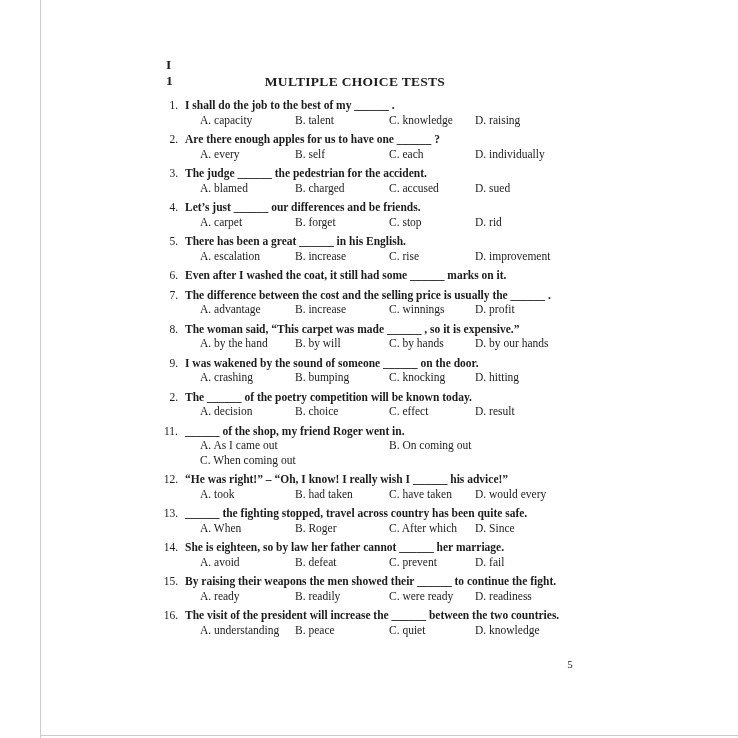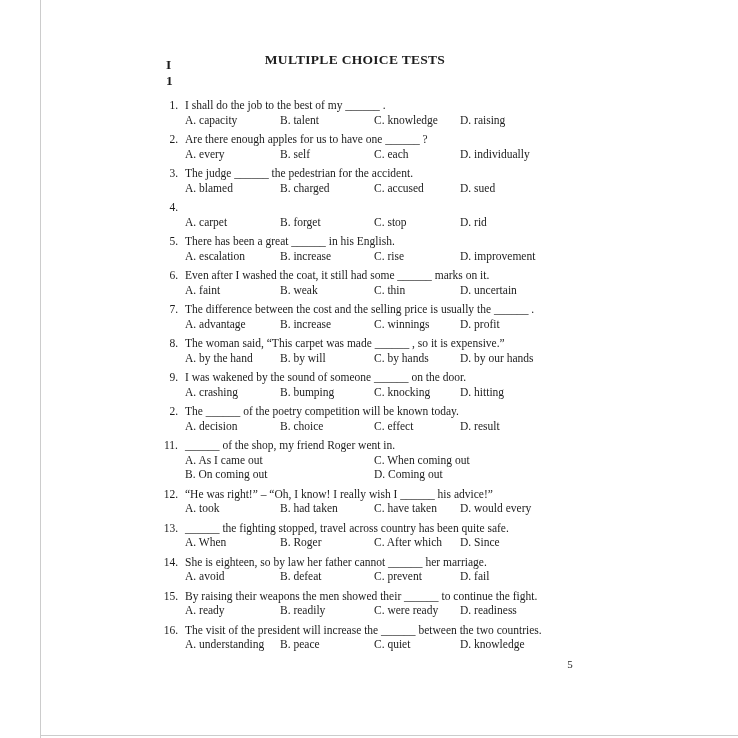--- a/index.html
+++ b/index.html
@@ -42,7 +42,7 @@
   .section-label div { margin: 0; }
   .doc-title {
     position: absolute;
-    top: 52px;
+    top: 74px;
     left: 180px;
     width: 350px;
     text-align: center;

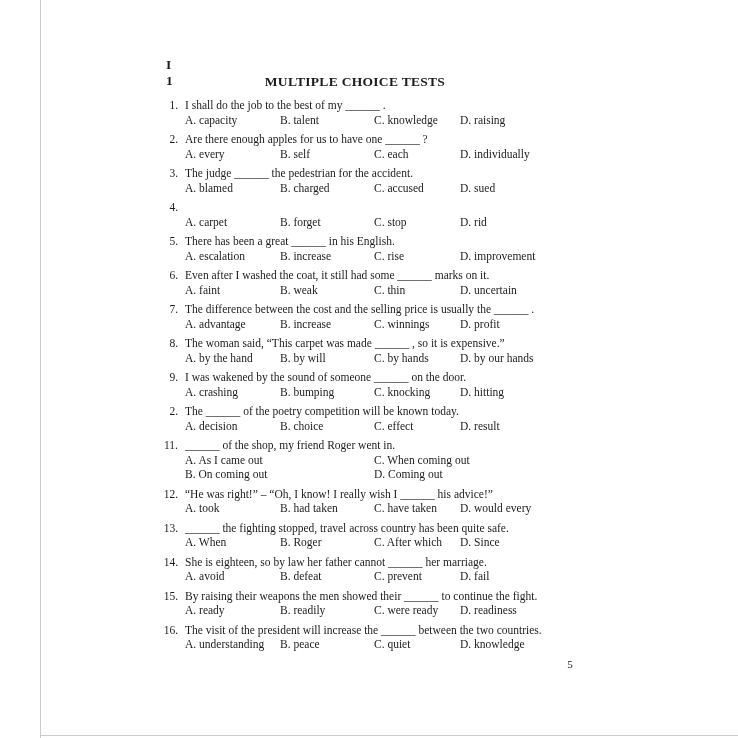--- a/index.html
+++ b/index.html
@@ -73,6 +73,7 @@
   .q-text {
     margin-left: 7px;
     white-space: nowrap;
+    font-weight: bold;
   }
   .options {
     margin-left: 25px;

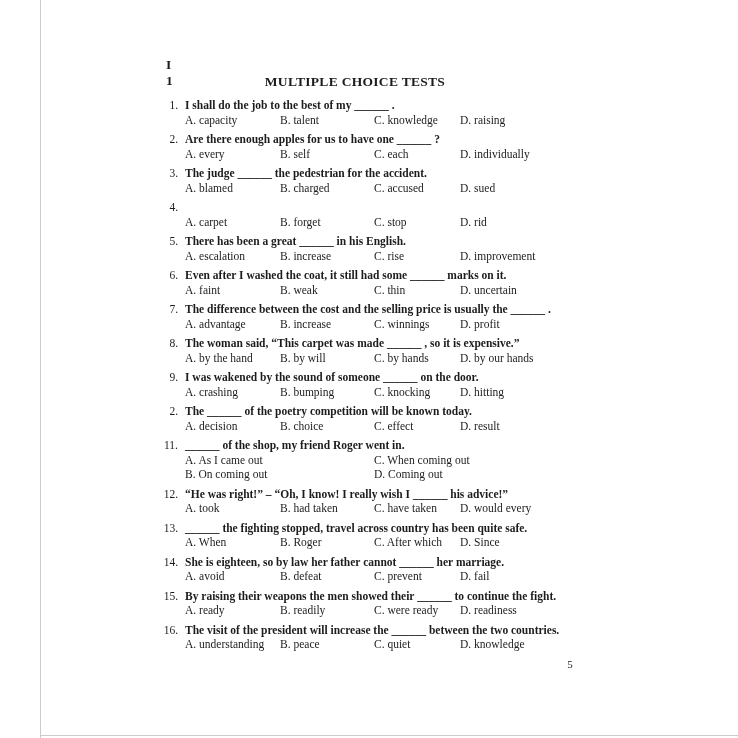--- a/index.html
+++ b/index.html
@@ -76,7 +76,7 @@
     font-weight: bold;
   }
   .options {
-    margin-left: 25px;
+    margin-left: 40px;
     display: grid;
   }
   .options.four-col {

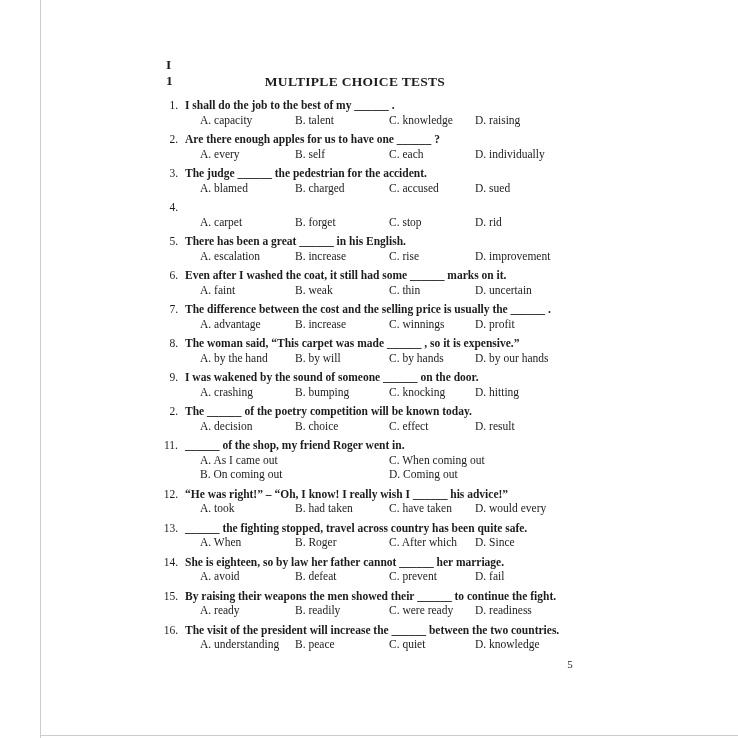--- a/index.html
+++ b/index.html
@@ -150,6 +150,7 @@
     <div class="question">
       <div class="q-line">
         <span class="q-num">4.</span>
+        <span class="q-text">Let’s just ______ our differences and be friends.</span>
       </div>
       <div class="options four-col">
         <span class="option">A. carpet</span>

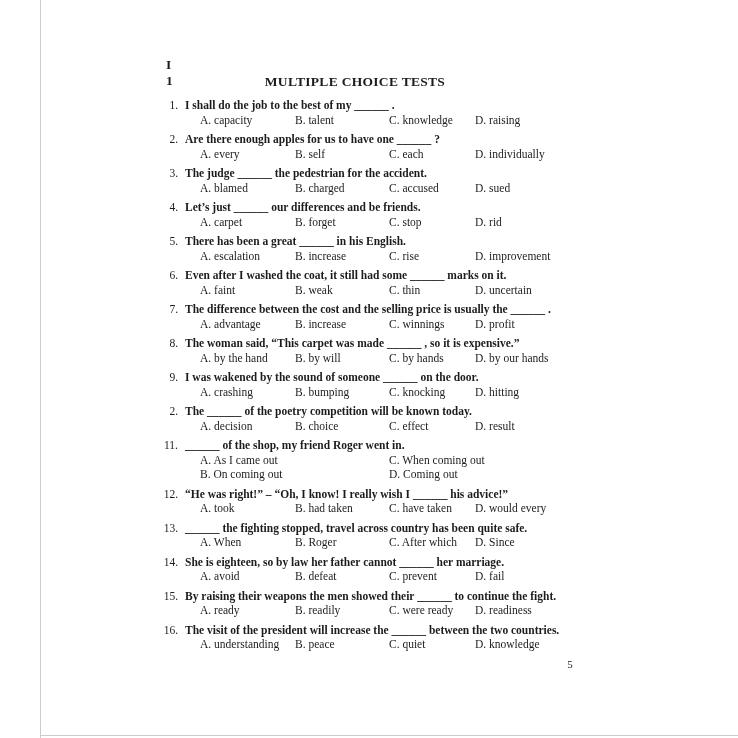--- a/index.html
+++ b/index.html
@@ -176,12 +176,6 @@
         <span class="q-num">6.</span>
         <span class="q-text">Even after I washed the coat, it still had some ______ marks on it.</span>
       </div>
-      <div class="options four-col">
-        <span class="option">A. faint</span>
-        <span class="option">B. weak</span>
-        <span class="option">C. thin</span>
-        <span class="option">D. uncertain</span>
-      </div>
     </div>
     <div class="question">
       <div class="q-line">

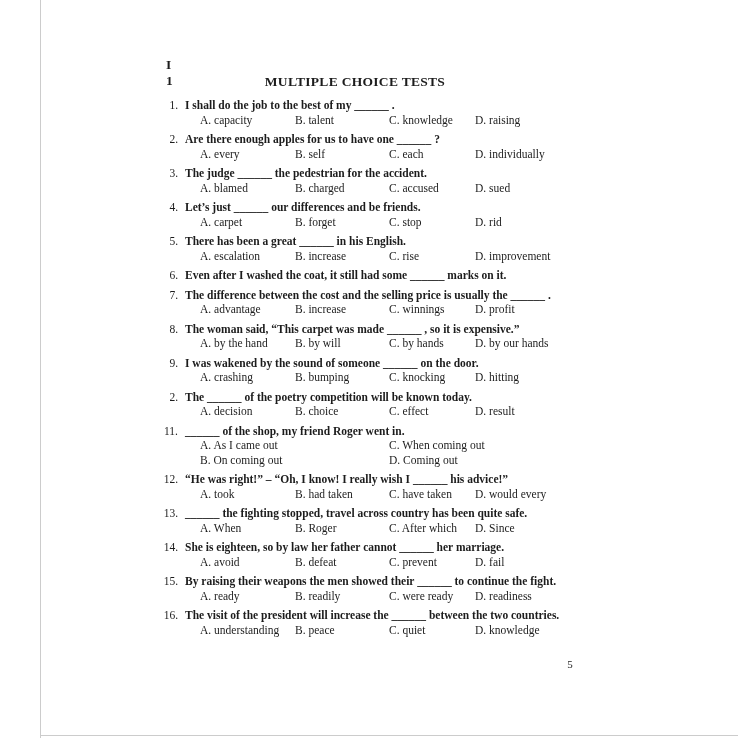--- a/index.html
+++ b/index.html
@@ -232,8 +232,8 @@
       </div>
       <div class="options two-col">
         <span class="option">A. As I came out</span>
+        <span class="option">B. On coming out</span>
         <span class="option">C. When coming out</span>
-        <span class="option">B. On coming out</span>
         <span class="option">D. Coming out</span>
       </div>
     </div>

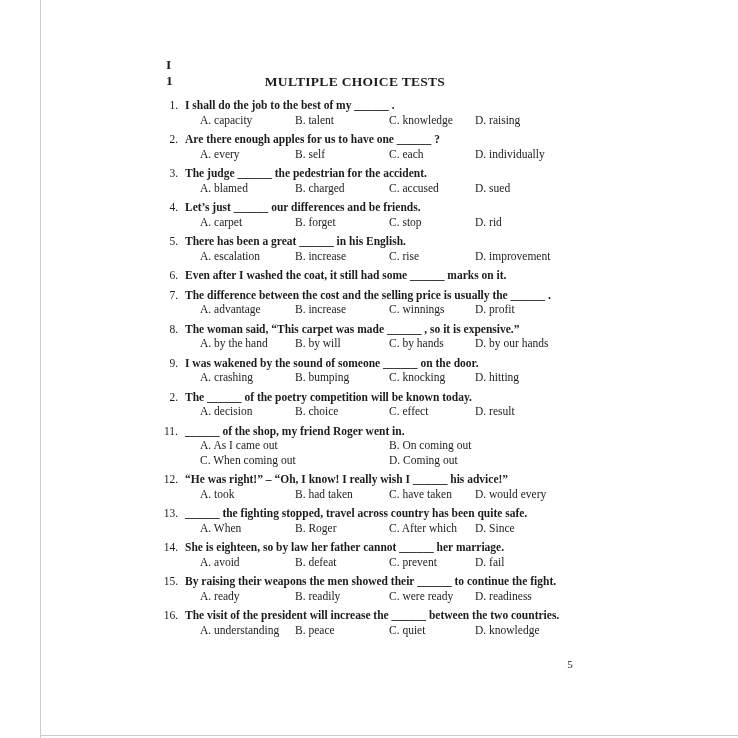--- a/index.html
+++ b/index.html
@@ -234,7 +234,6 @@
         <span class="option">A. As I came out</span>
         <span class="option">B. On coming out</span>
         <span class="option">C. When coming out</span>
-        <span class="option">D. Coming out</span>
       </div>
     </div>
     <div class="question">

